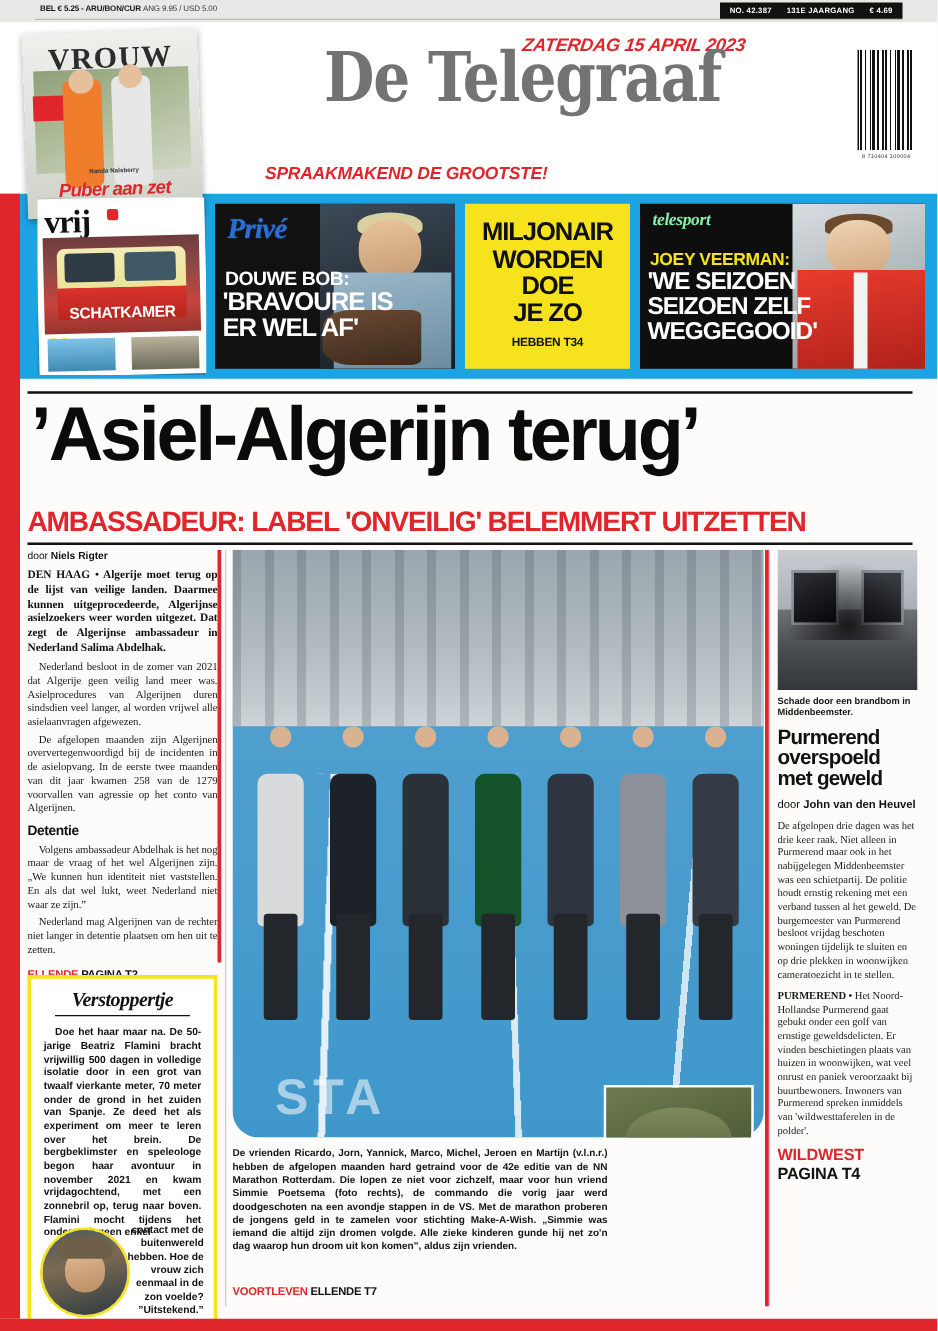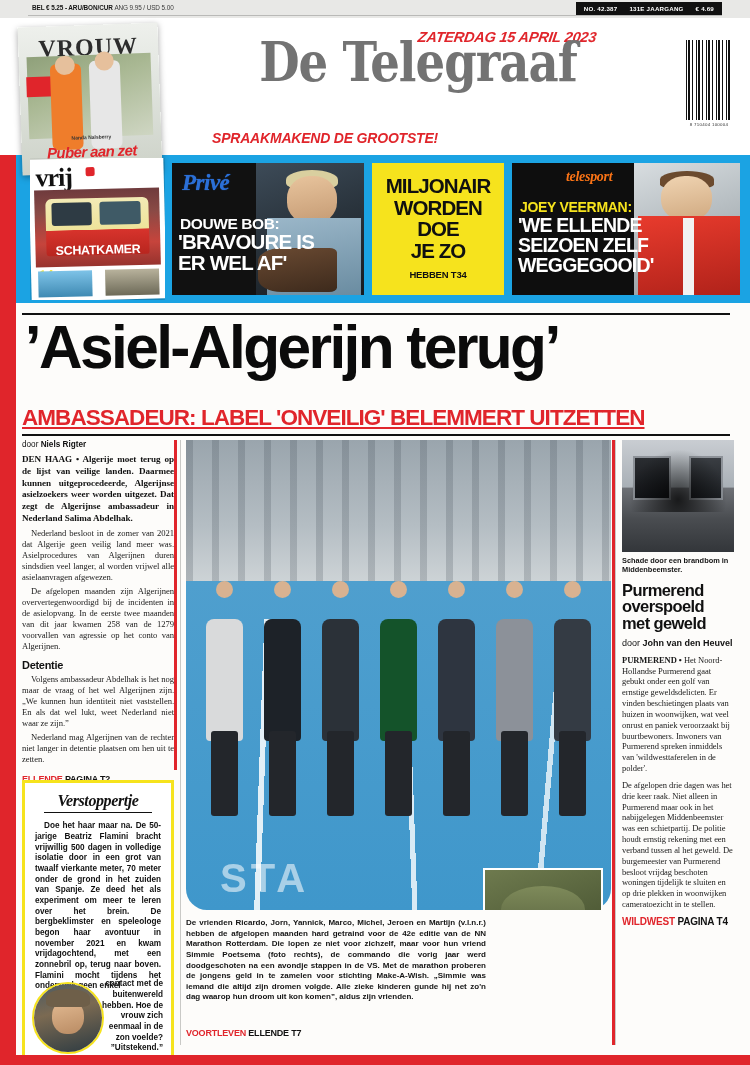--- a/index.html
+++ b/index.html
@@ -82,8 +82,8 @@
   .box-sport {
     position:absolute; left:492px; top:8px; width:228px; height:132px; background:#0e0e0e; overflow:hidden;
   }
-  .ts-logo { position:absolute; left:10px; top:6px; color:#f97316; font-size:14px; font-weight:bold;
-             font-style:italic; font-family:"Liberation Serif", serif; letter-spacing:-0.3px;margin-left:44px; }
+  .ts-logo { position:absolute; left:10px; top:6px; color:#86efac; font-size:14px; font-weight:bold;
+             font-style:italic; font-family:"Liberation Serif", serif; letter-spacing:-0.3px; }
   .ts-kicker { position:absolute; left:8px; top:36px; color:#f6e31d; font-size:14px; font-weight:bold; letter-spacing:-0.3px; }
   .ts-head { position:absolute; left:6px; top:52px; color:#fff; font-size:19.5px; font-weight:bold;
              line-height:1.03; letter-spacing:-0.8px; }

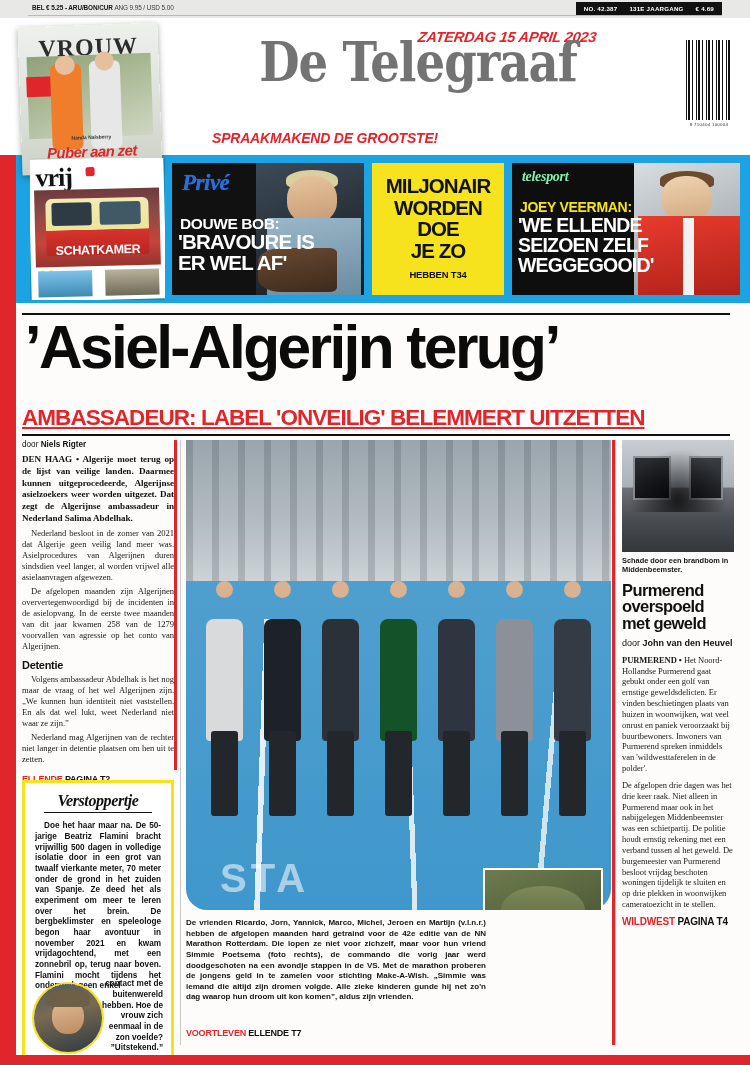--- a/index.html
+++ b/index.html
@@ -381,7 +381,7 @@
         <div class="ts-logo">telesport</div>
         <div class="ts-kicker">JOEY VEERMAN:</div>
         <div class="ts-head">
-          <div>'WE ELLENDE</div>
+          <div>'WE SEIZOEN</div>
           <div>SEIZOEN ZELF</div>
           <div>WEGGEGOOID'</div>
         </div>

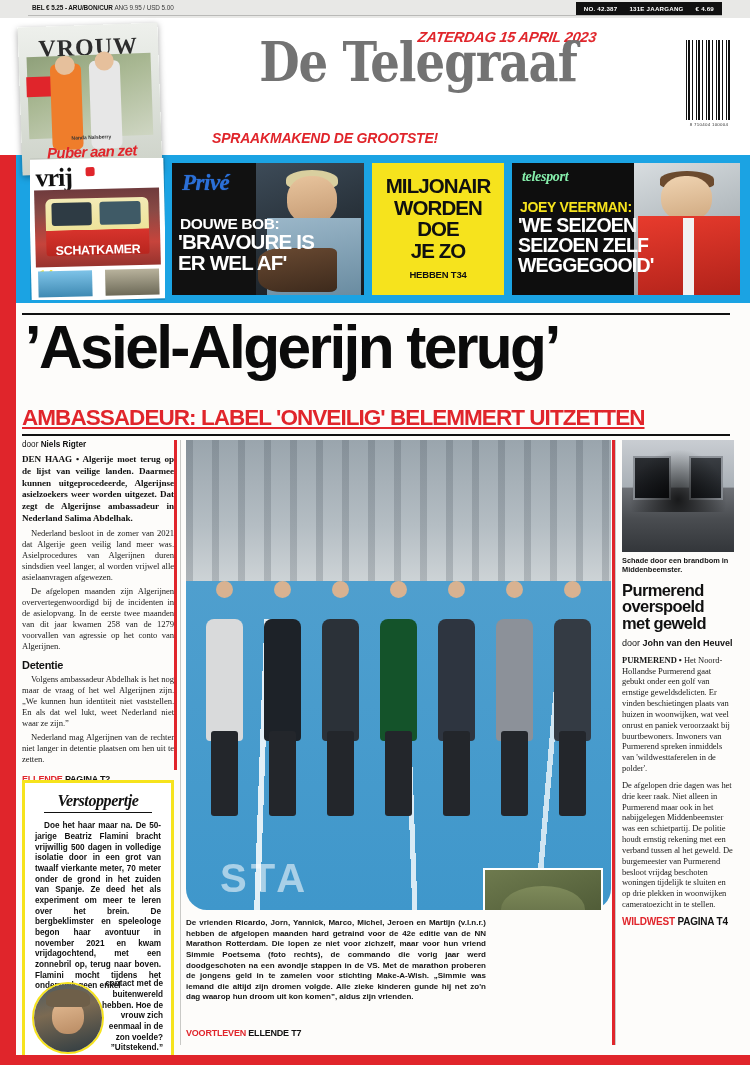--- a/index.html
+++ b/index.html
@@ -99,7 +99,7 @@
   .headline span { display:inline-block; transform:scaleX(0.99); }
   .subhead {
     position:absolute; left:22px; top:102px; width:712px;
-    color:#e0252b; font-size:22.5px; font-weight:bold; letter-spacing:-0.95px; white-space:nowrap;text-decoration:underline;
+    color:#e0252b; font-size:22.5px; font-weight:bold; letter-spacing:-0.95px; white-space:nowrap;
   }
   .hl-rule-bot { position:absolute; left:22px; right:20px; top:131px; height:2px; background:#111; }
 

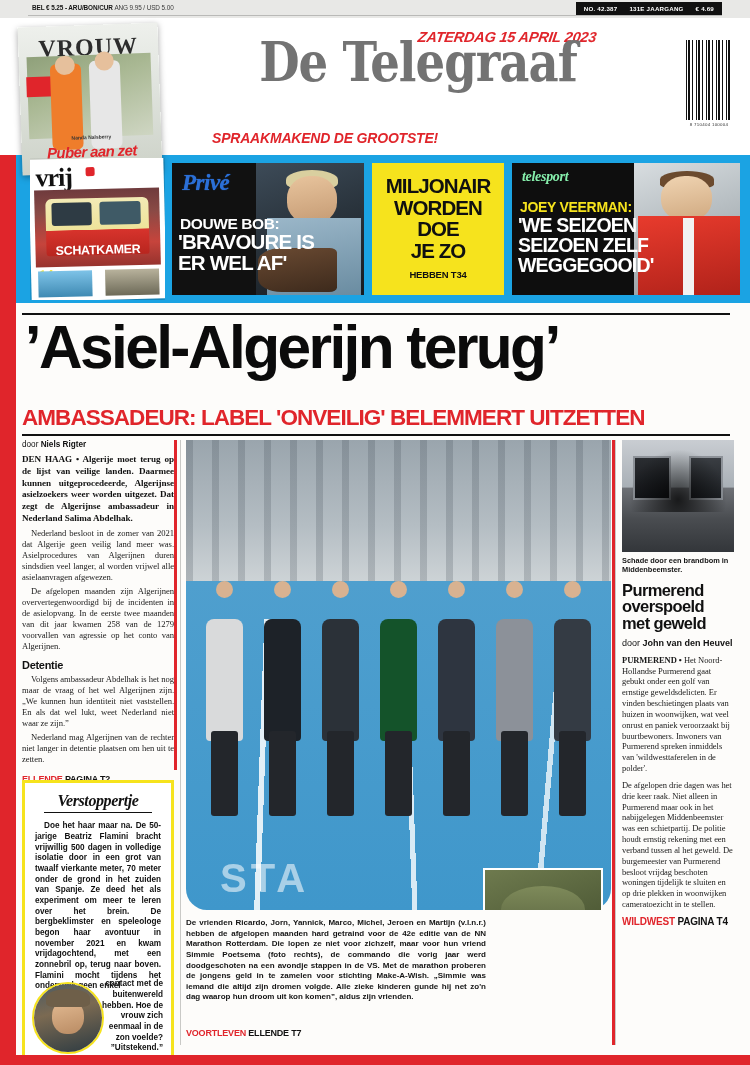--- a/index.html
+++ b/index.html
@@ -496,10 +496,10 @@
       <div class="r-byline">
         <span>door </span><b>John van den Heuvel</b>
       </div>
+      <div class="r-body">De afgelopen drie dagen was het drie keer raak. Niet alleen in Purmerend maar ook in het nabijgelegen Middenbeemster was een schietpartij. De politie houdt ernstig rekening met een verband tussen al het geweld. De burgemeester van Purmerend besloot vrijdag beschoten woningen tijdelijk te sluiten en op drie plekken in woonwijken cameratoezicht in te stellen.</div>
       <div class="r-body">
         <b class="r-lead">PURMEREND • </b><span>Het Noord-Hollandse Purmerend gaat gebukt onder een golf van ernstige geweldsdelicten. Er vinden beschietingen plaats van huizen in woonwijken, wat veel onrust en paniek veroorzaakt bij buurtbewoners. Inwoners van Purmerend spreken inmiddels van 'wildwesttaferelen in de polder'.</span>
       </div>
-      <div class="r-body">De afgelopen drie dagen was het drie keer raak. Niet alleen in Purmerend maar ook in het nabijgelegen Middenbeemster was een schietpartij. De politie houdt ernstig rekening met een verband tussen al het geweld. De burgemeester van Purmerend besloot vrijdag beschoten woningen tijdelijk te sluiten en op drie plekken in woonwijken cameratoezicht in te stellen.</div>
       <div class="r-ref">
         <span style="color:#e0252b">WILDWEST</span><span style="color:#111"> PAGINA T4</span>
       </div>

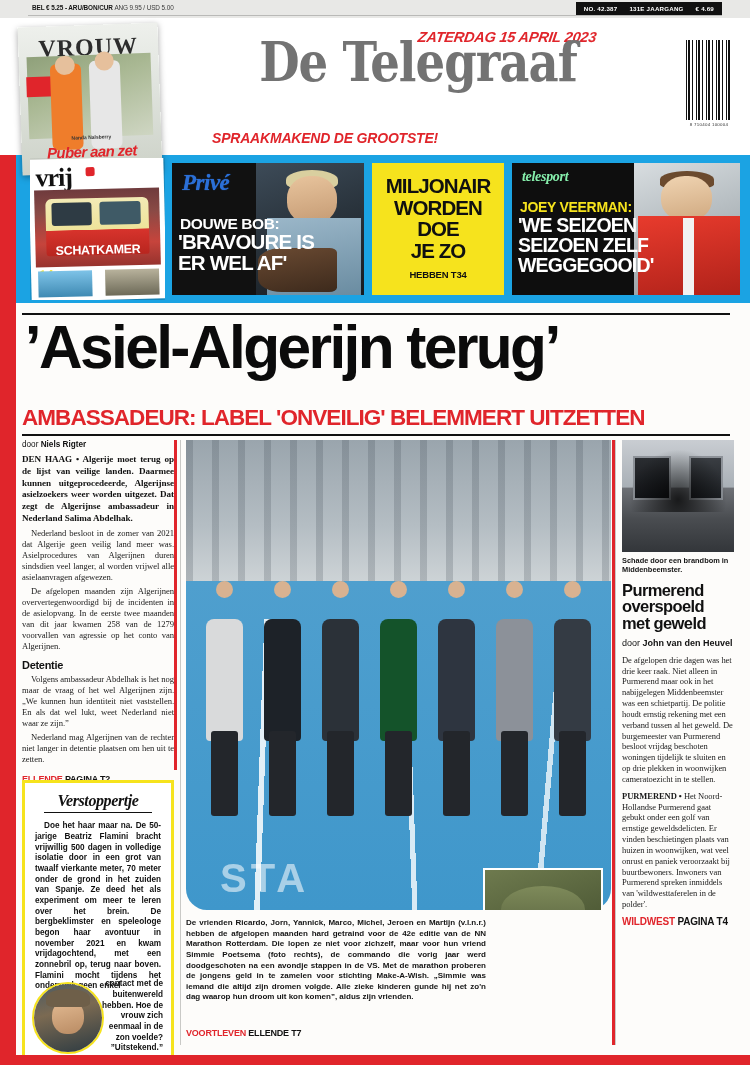--- a/index.html
+++ b/index.html
@@ -175,7 +175,7 @@
     color:#1a1a1a; text-align:left; letter-spacing:-0.05px;
   }
   .r-lead { font-weight:bold; }
-  .r-ref { margin-top:6px; font-size:10px; font-weight:bold; letter-spacing:-0.2px; }
+  .r-ref { margin-top:6px; font-size:13px; font-weight:bold; letter-spacing:-0.2px; }
 
   .divider-v { position:absolute; background:#c9c9c6; width:1px; }
 

